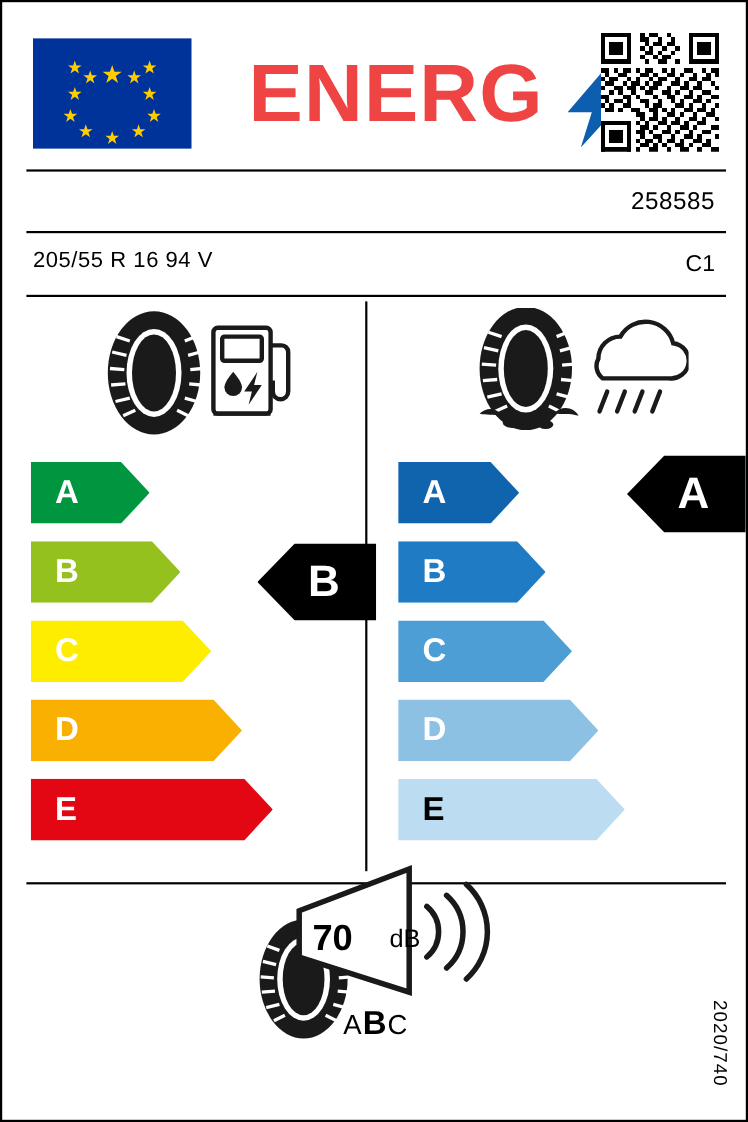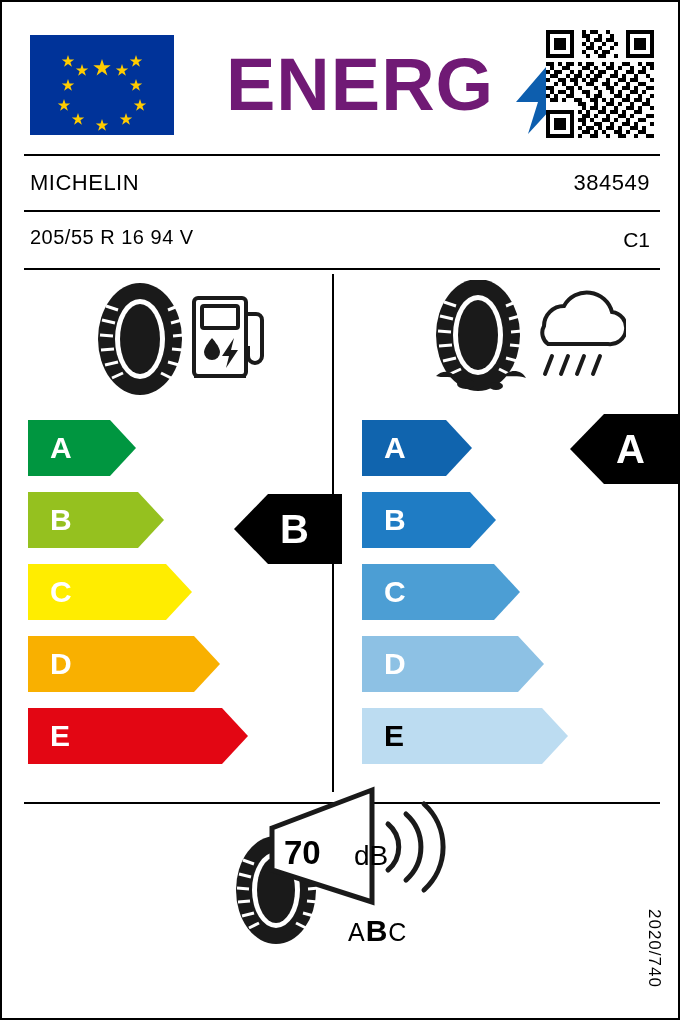--- a/index.html
+++ b/index.html
@@ -45,7 +45,7 @@
     font-size: 74px;
     font-weight: bold;
     letter-spacing: 1px;
-    color: #701a75;
+    color: #ef4444;
     line-height: 66px;
   }
   .bolt {

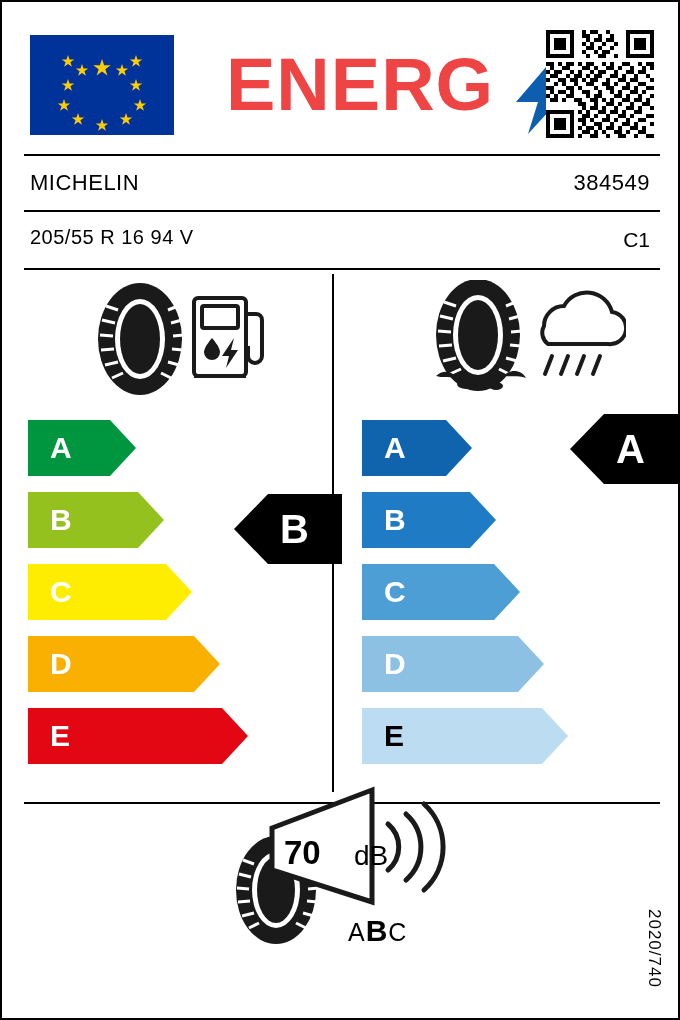--- a/index.html
+++ b/index.html
@@ -453,7 +453,6 @@
 
   <div class="hr hr-1"></div>
 
-  <div class="brand">MICHELIN</div>
   <div class="model">384549</div>
 
   <div class="hr hr-2"></div>

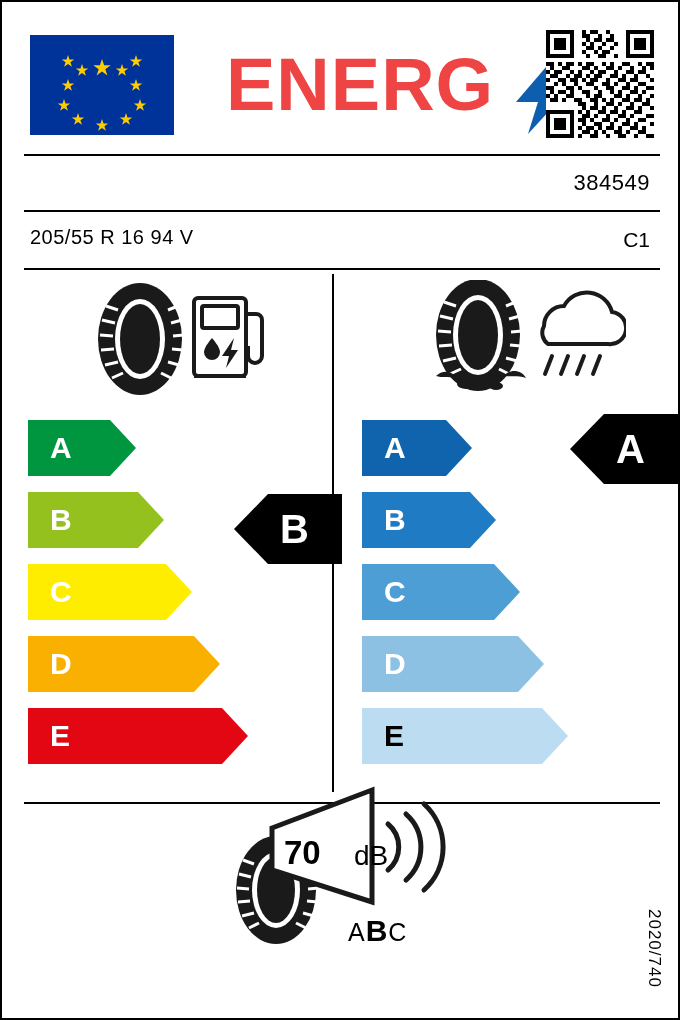--- a/index.html
+++ b/index.html
@@ -453,7 +453,7 @@
 
   <div class="hr hr-1"></div>
 
-  <div class="model">384549</div>
+  <div class="model">258585</div>
 
   <div class="hr hr-2"></div>
 

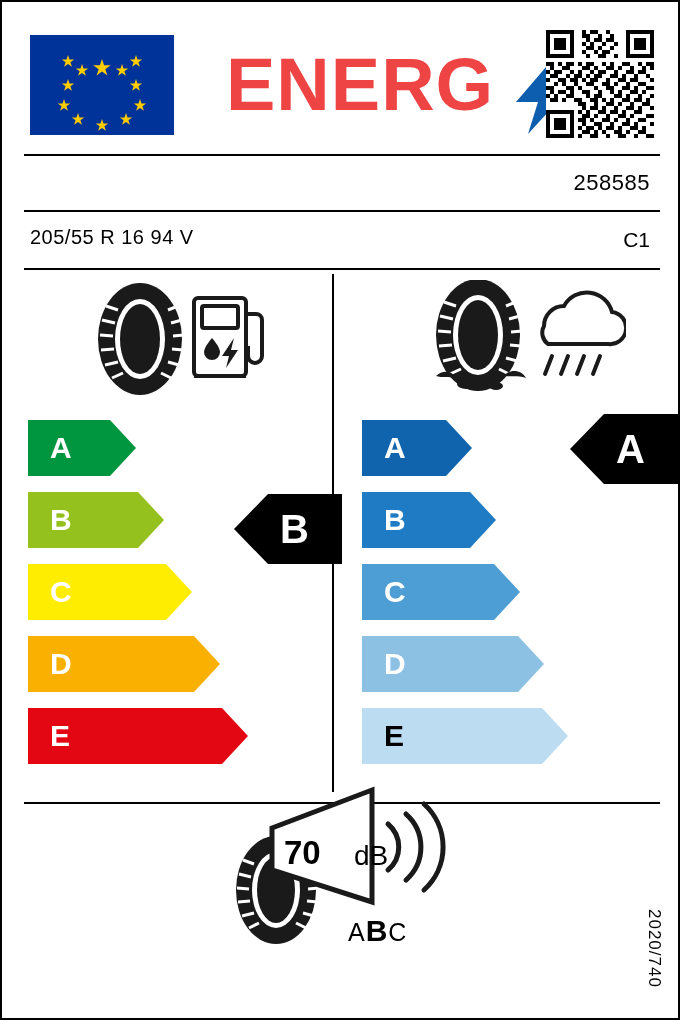--- a/index.html
+++ b/index.html
@@ -200,7 +200,7 @@
     position: absolute;
     left: 130px;
     top: 58px;
-    font-size: 28px;
+    font-size: 23px;
   }
   .noise-classes {
     position: absolute;

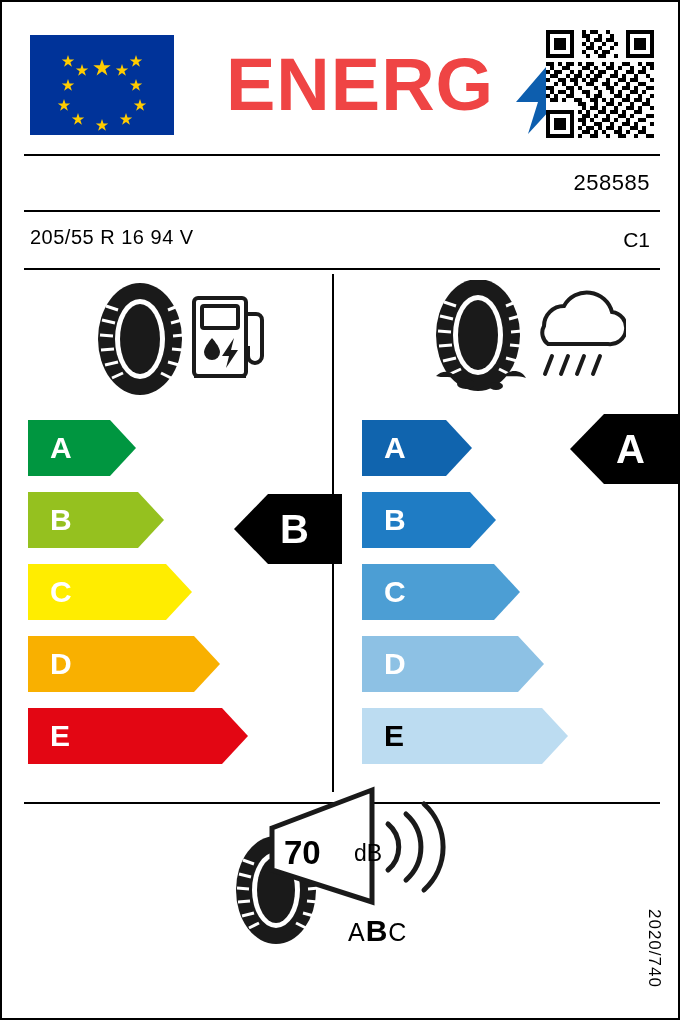--- a/index.html
+++ b/index.html
@@ -208,7 +208,6 @@
     top: 132px;
     font-size: 25px;
     letter-spacing: 1px;
-    margin-left: 36px;
   }
   .noise-classes .sel {
     font-size: 30px;

